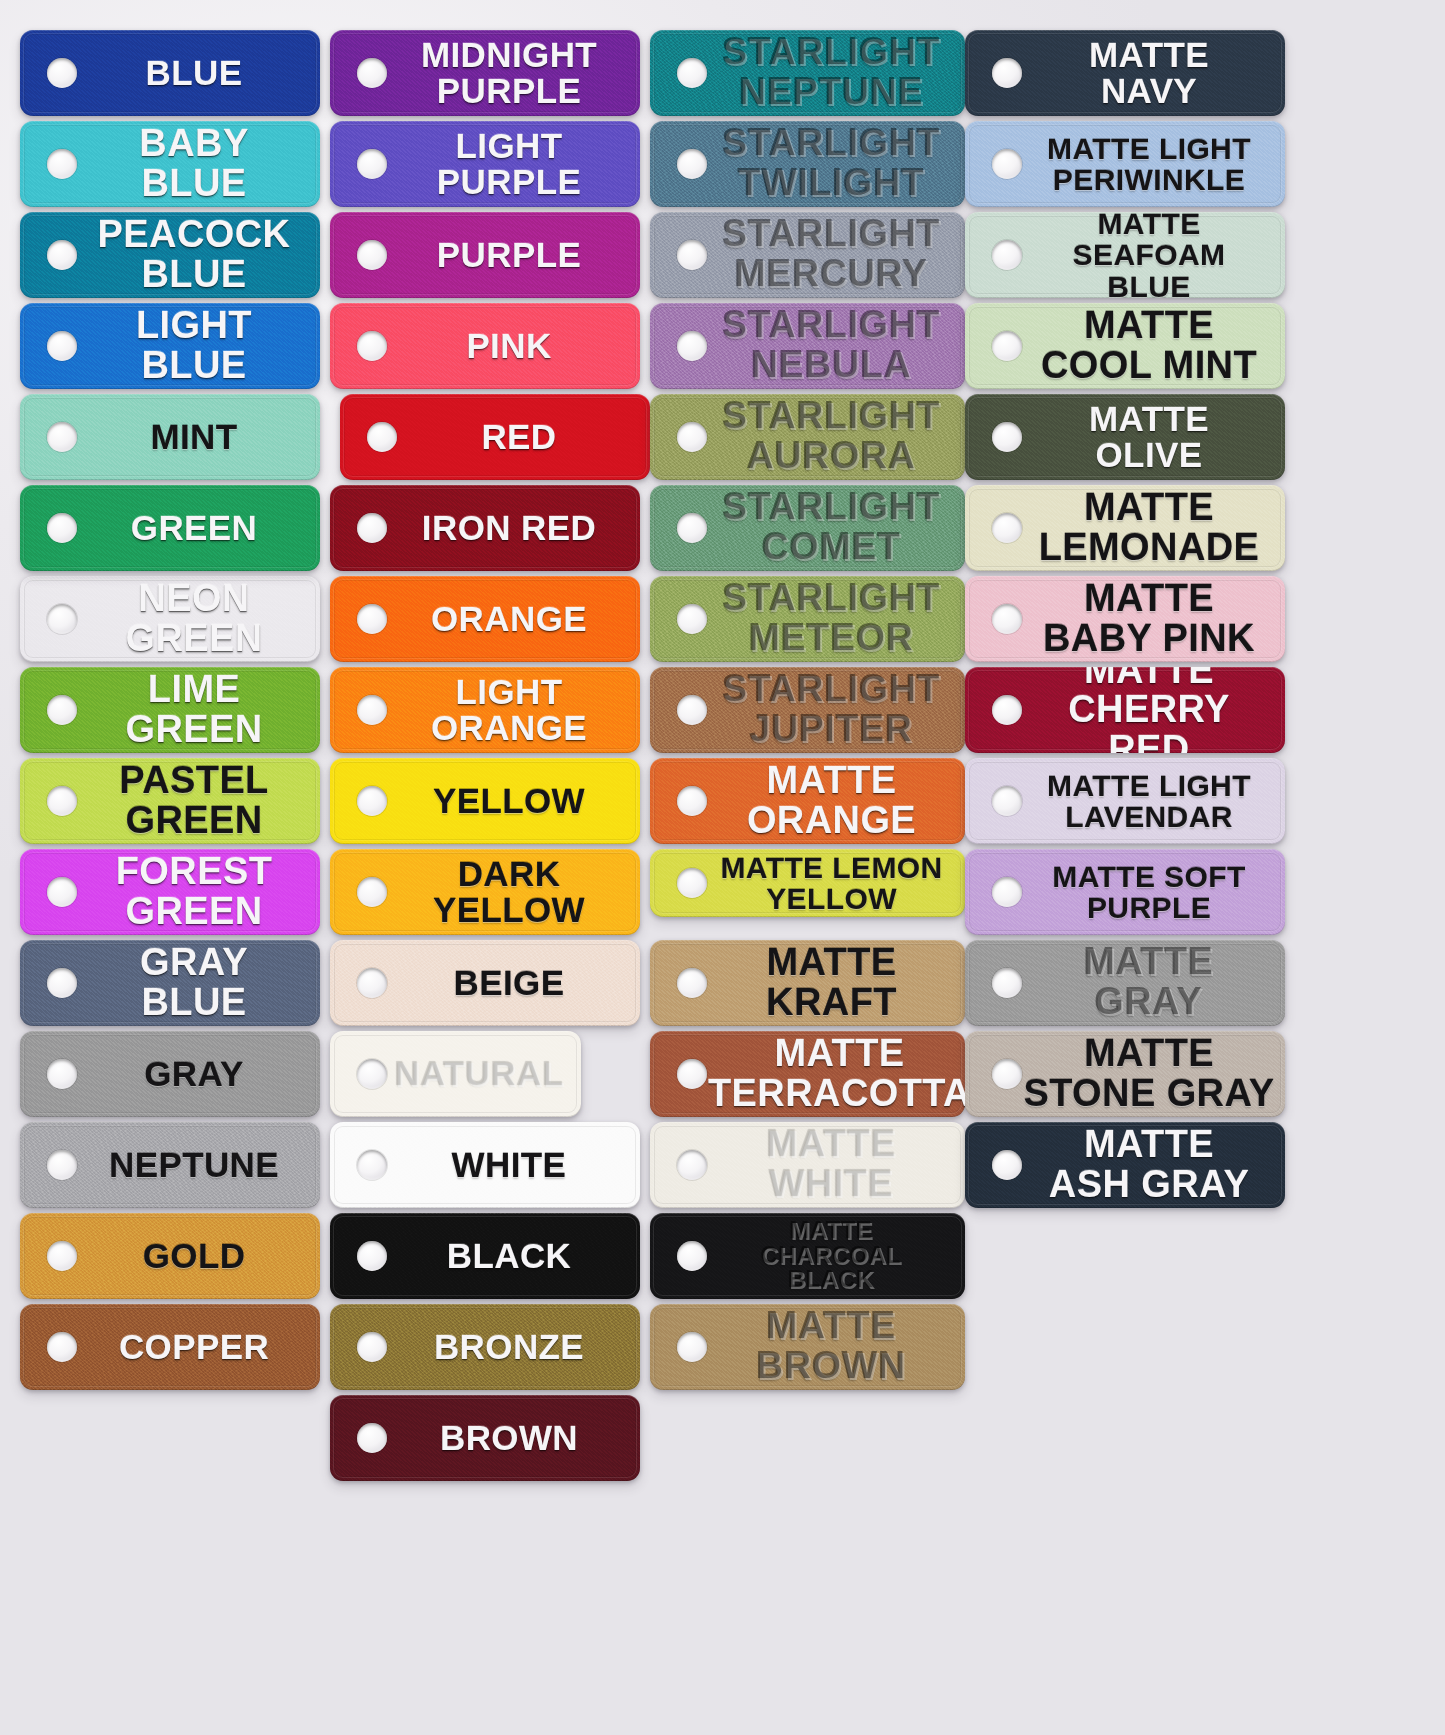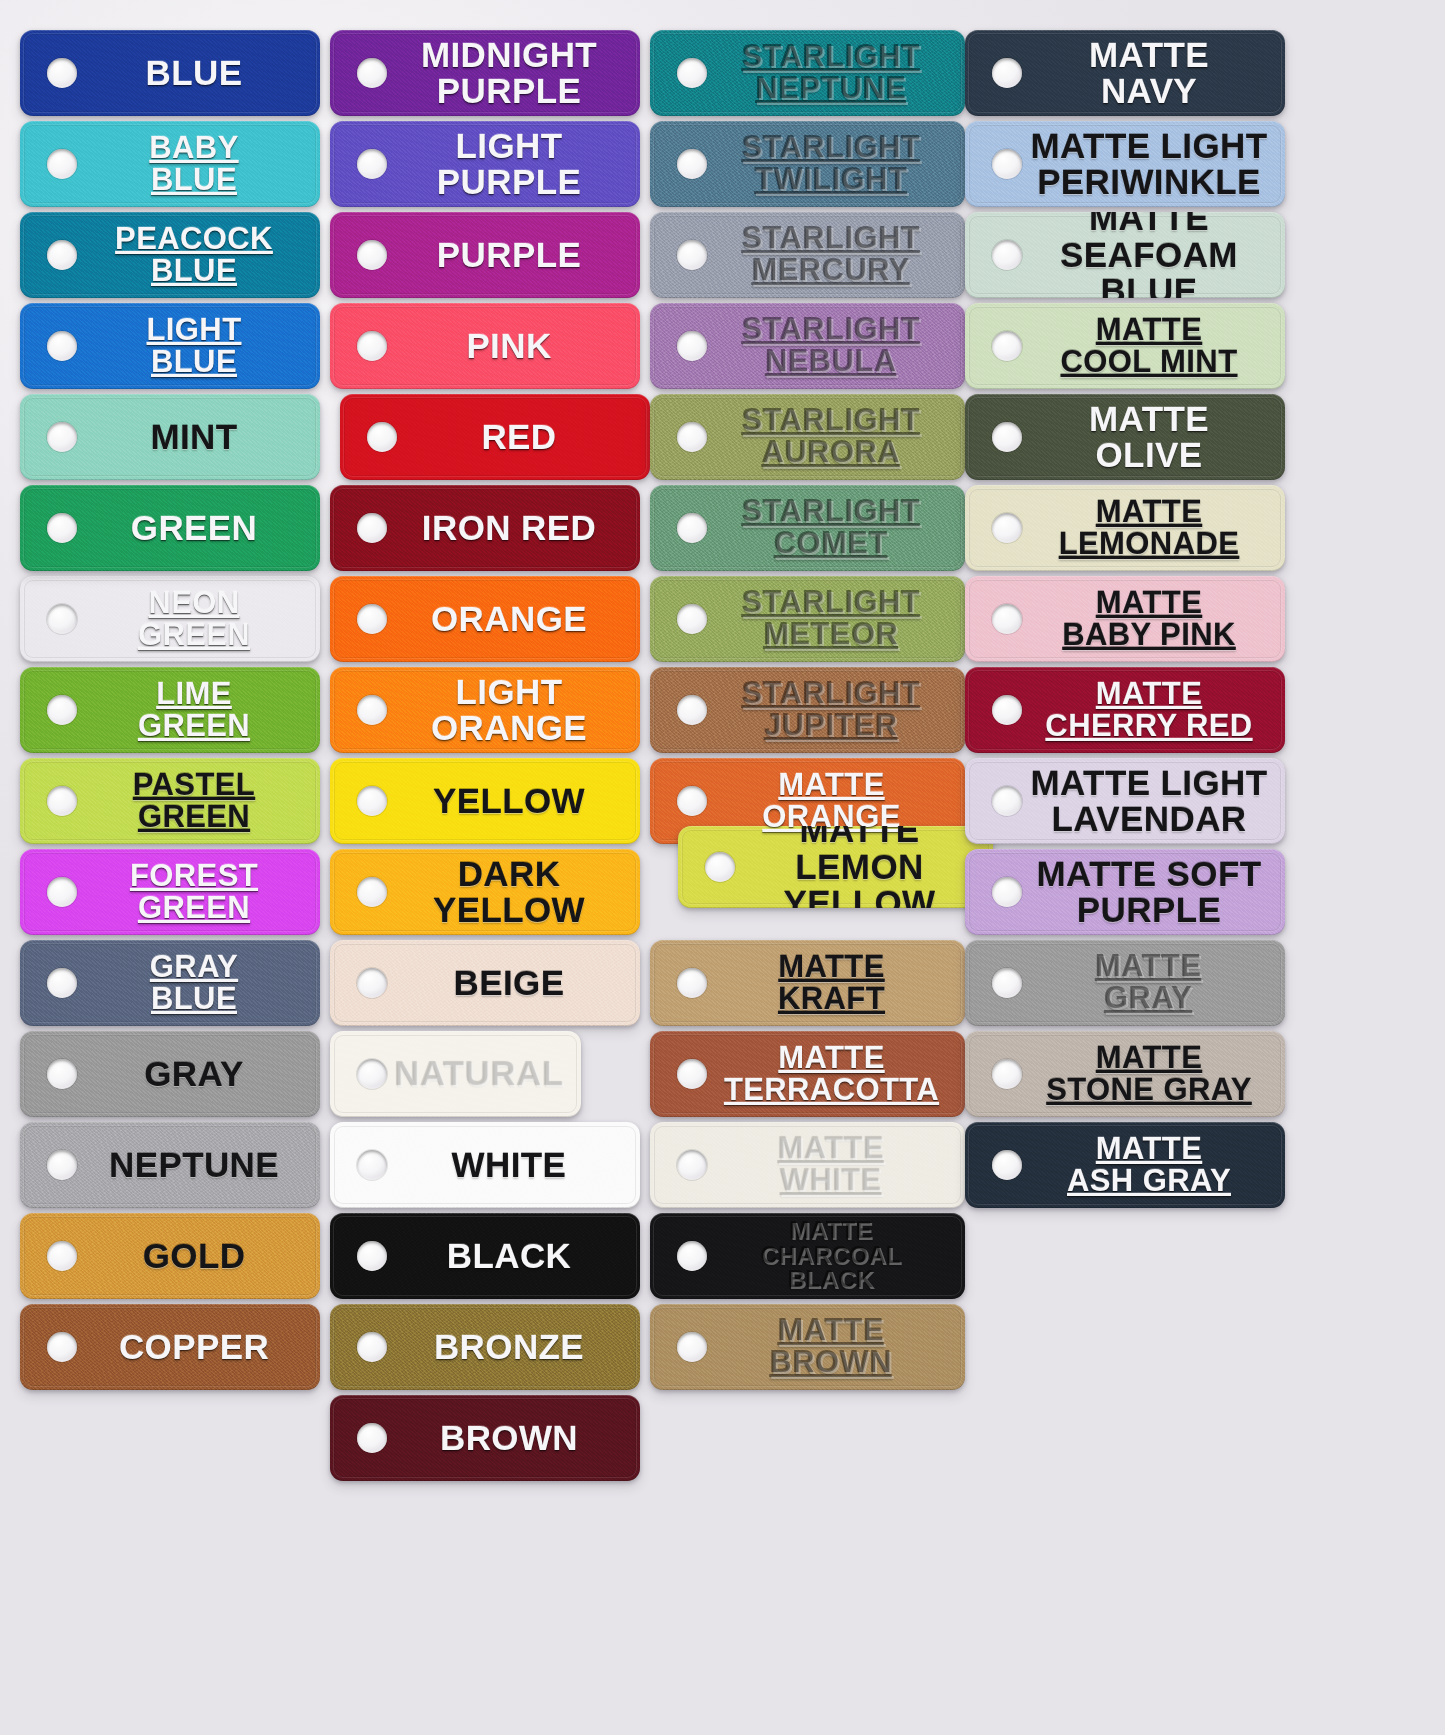--- a/index.html
+++ b/index.html
@@ -145,7 +145,7 @@
   }
 
   .sz-lg { font-size: 35px; }
-  .sz-md { font-size: 31px; text-decoration: underline; }
+  .sz-md { font-size: 38px; }
   .sz-sm { font-size: 35px; }
   .sz-xs { font-size: 24px; }
 </style>

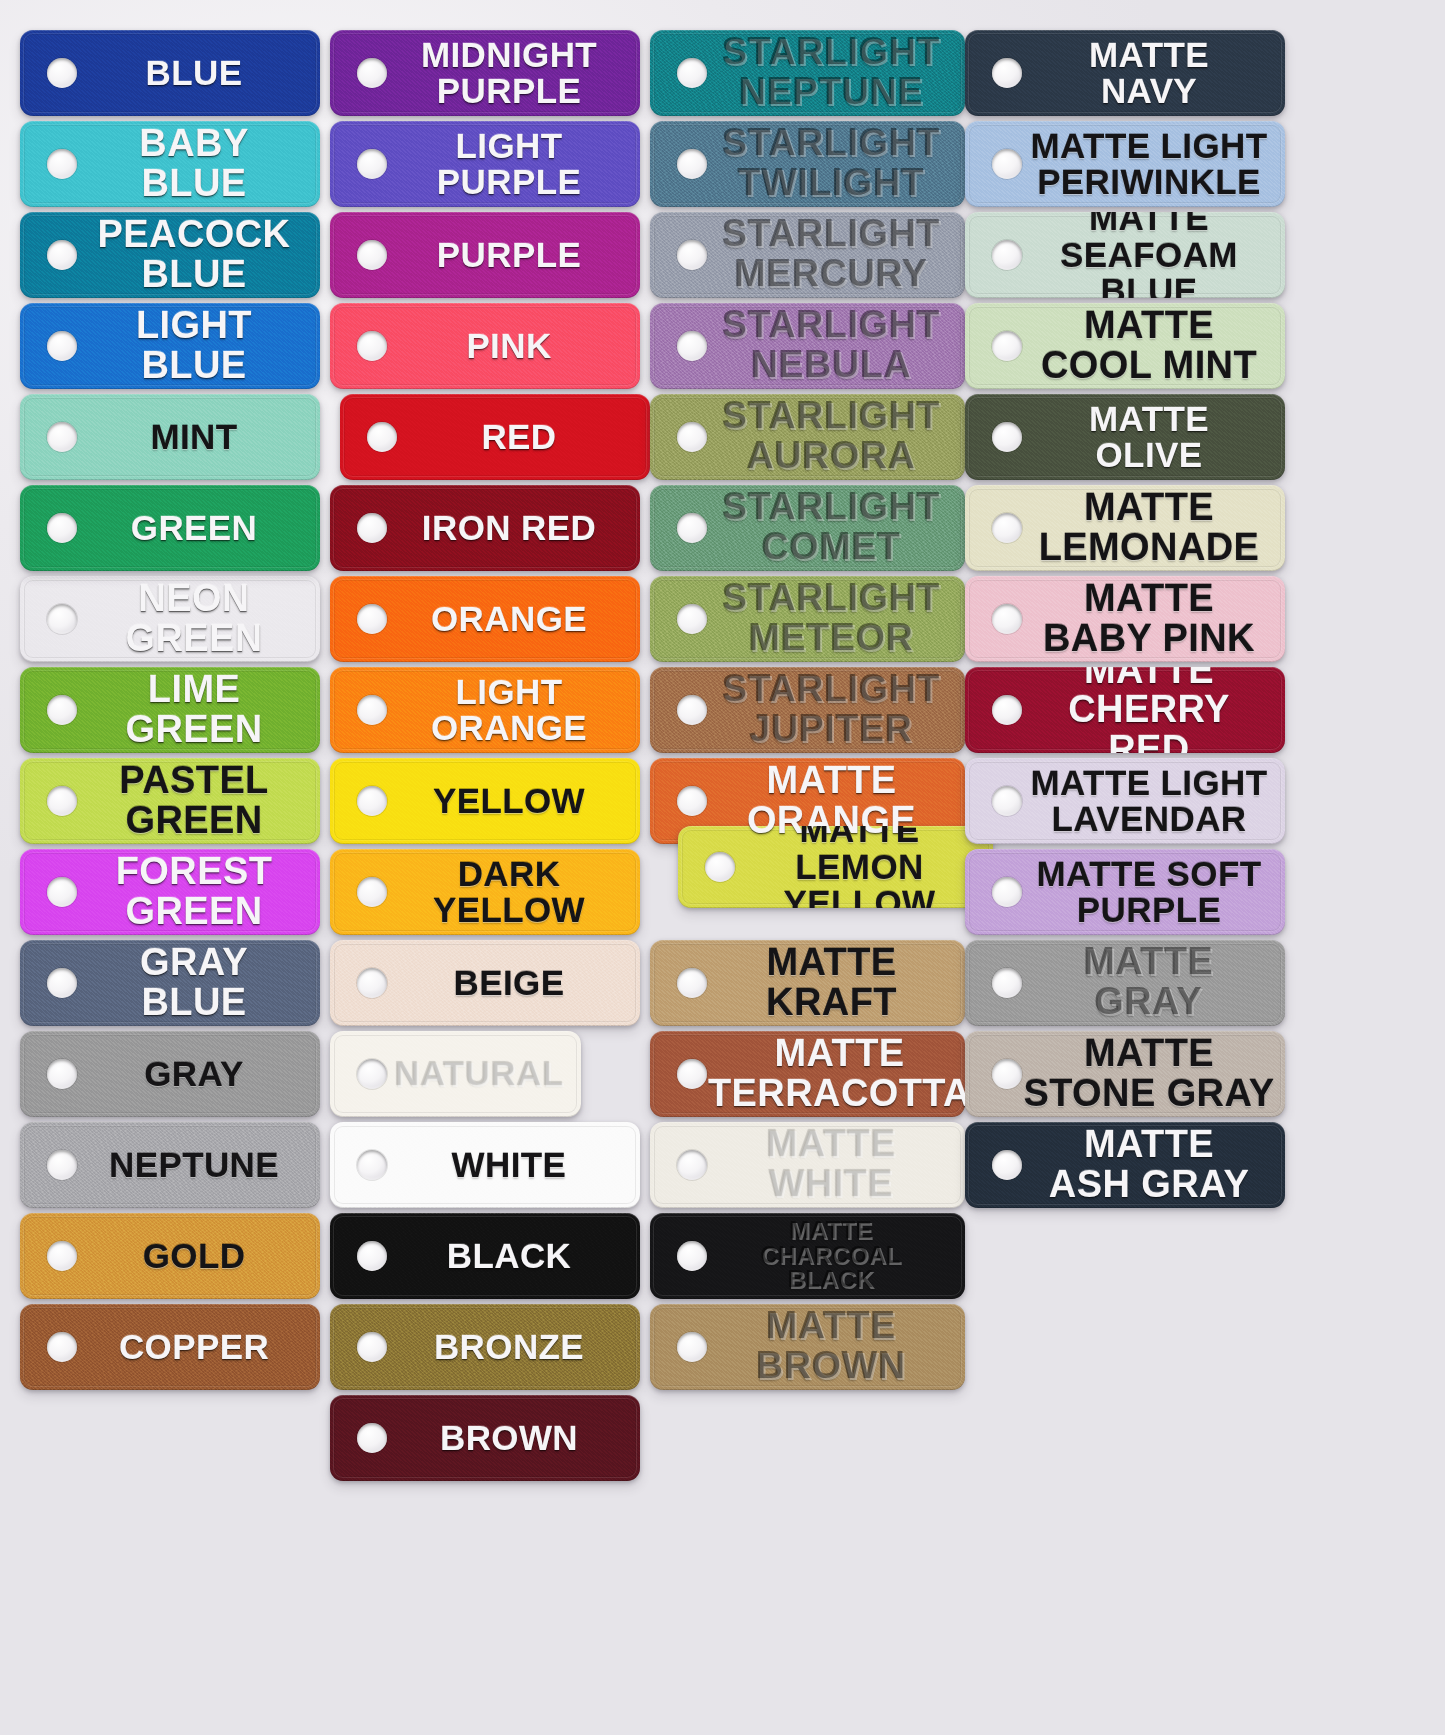--- a/index.html
+++ b/index.html
@@ -146,7 +146,7 @@
 
   .sz-lg { font-size: 35px; }
   .sz-md { font-size: 38px; }
-  .sz-sm { font-size: 35px; }
+  .sz-sm { font-size: 30px; }
   .sz-xs { font-size: 24px; }
 </style>
 </head>

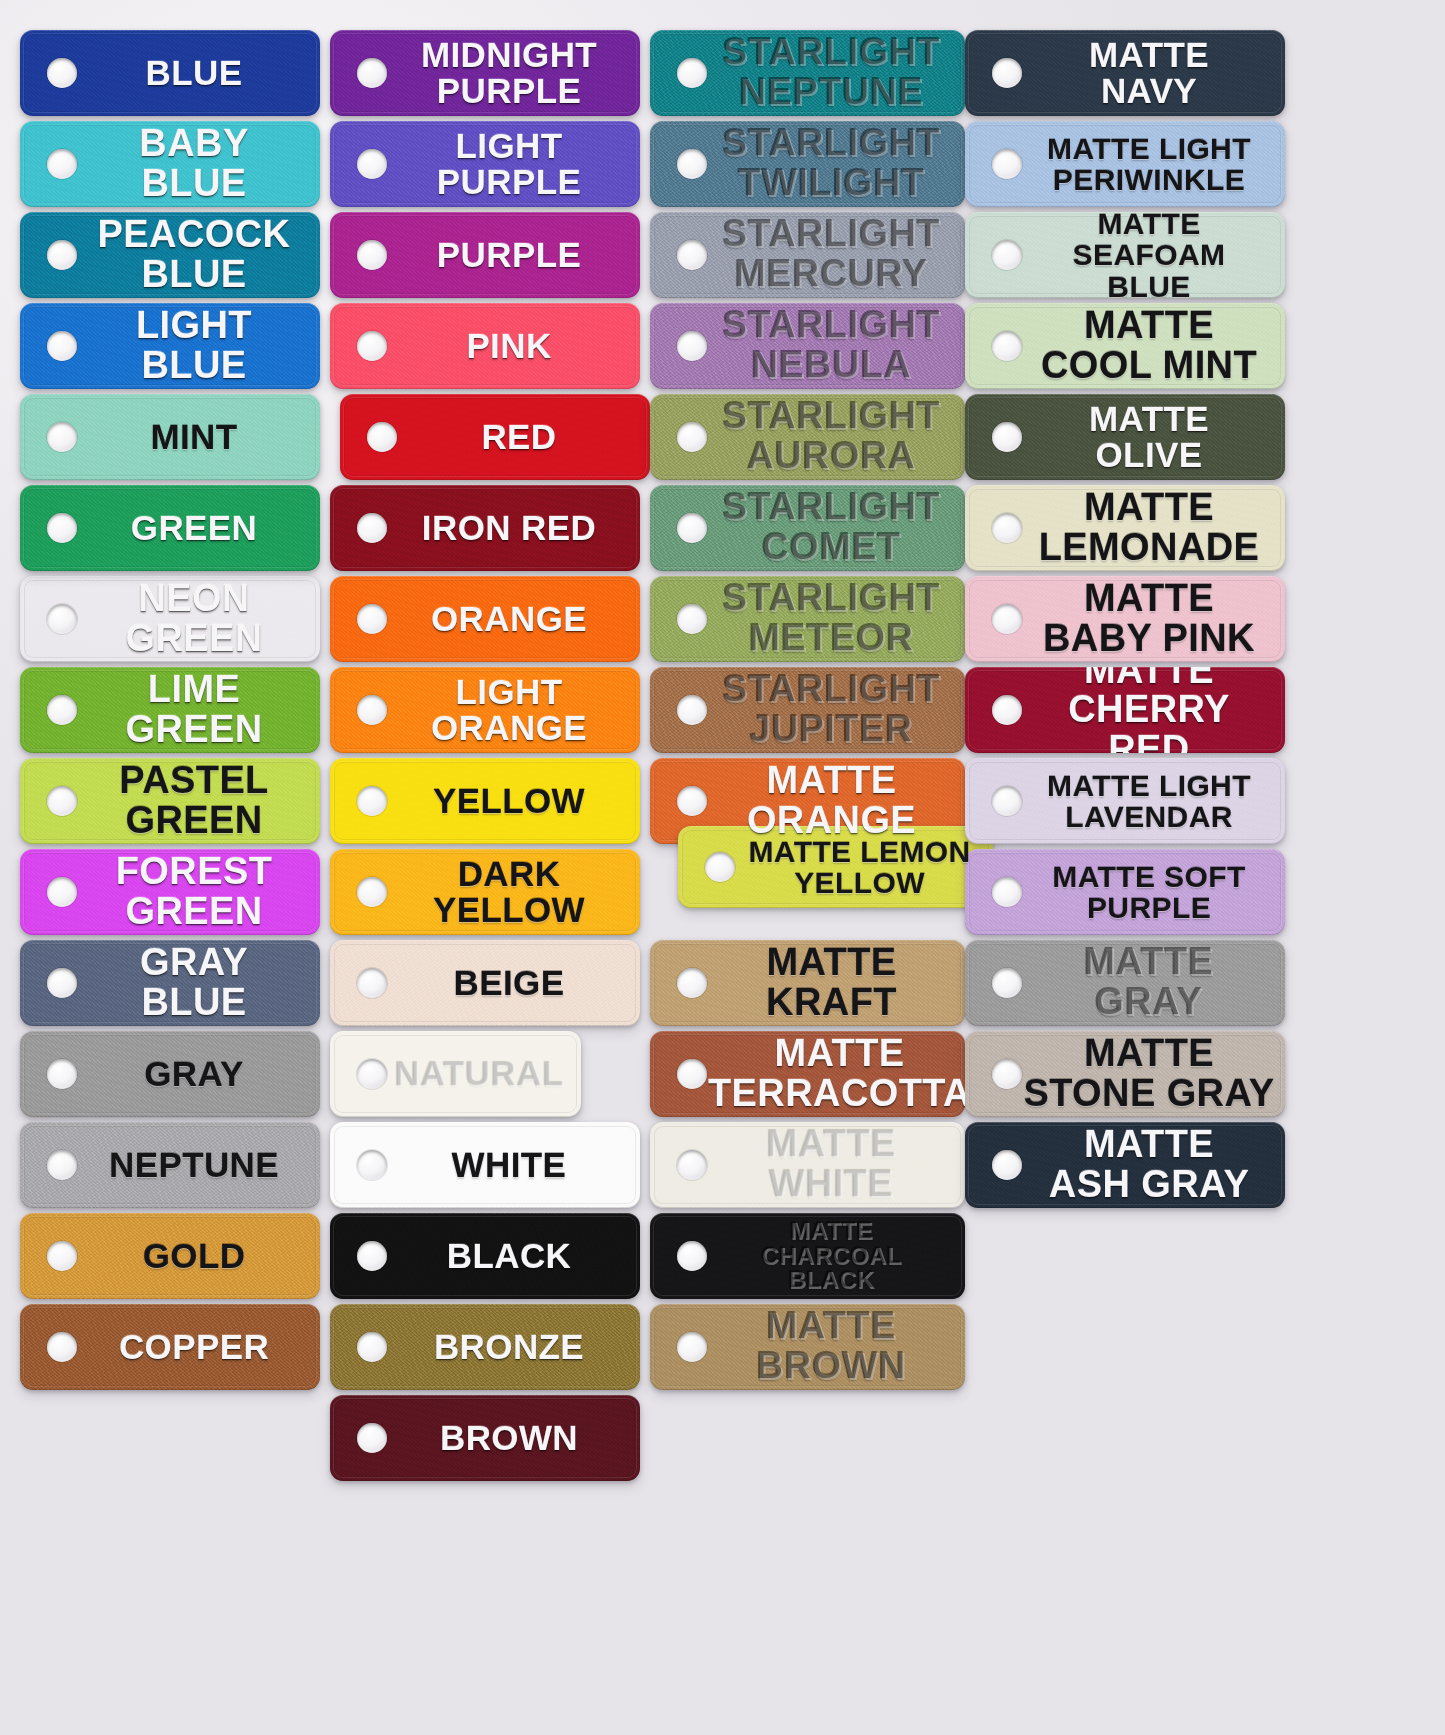--- a/index.html
+++ b/index.html
@@ -335,7 +335,7 @@
       <div class="label white sz-md">MATTE
 ORANGE</div>
     </div>
-    <div class="tag" style="left: 650px; top: 826px; width: 315px; height: 82px; background: rgb(217, 220, 74); margin-left: 28px;">
+    <div class="tag" style="left: 650px; top: 849px; width: 315px; height: 68px; background: rgb(217, 220, 74);">
       <div class="hole"></div>
       <div class="label black sz-sm">MATTE LEMON
 YELLOW</div>

